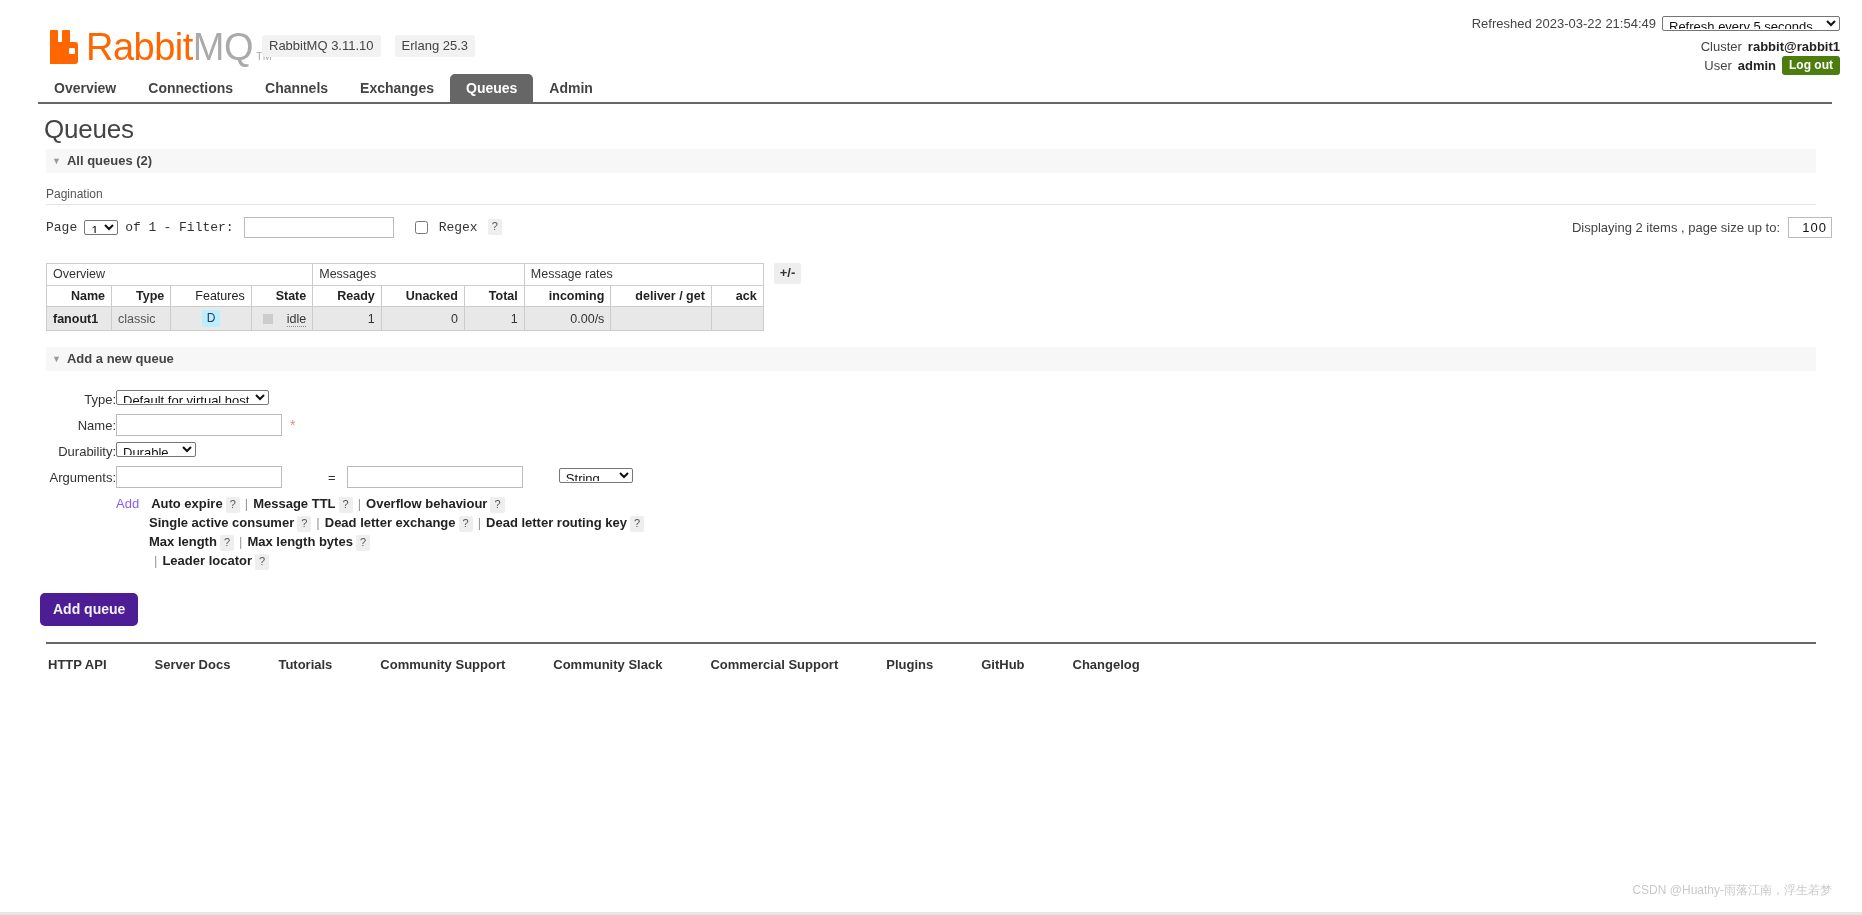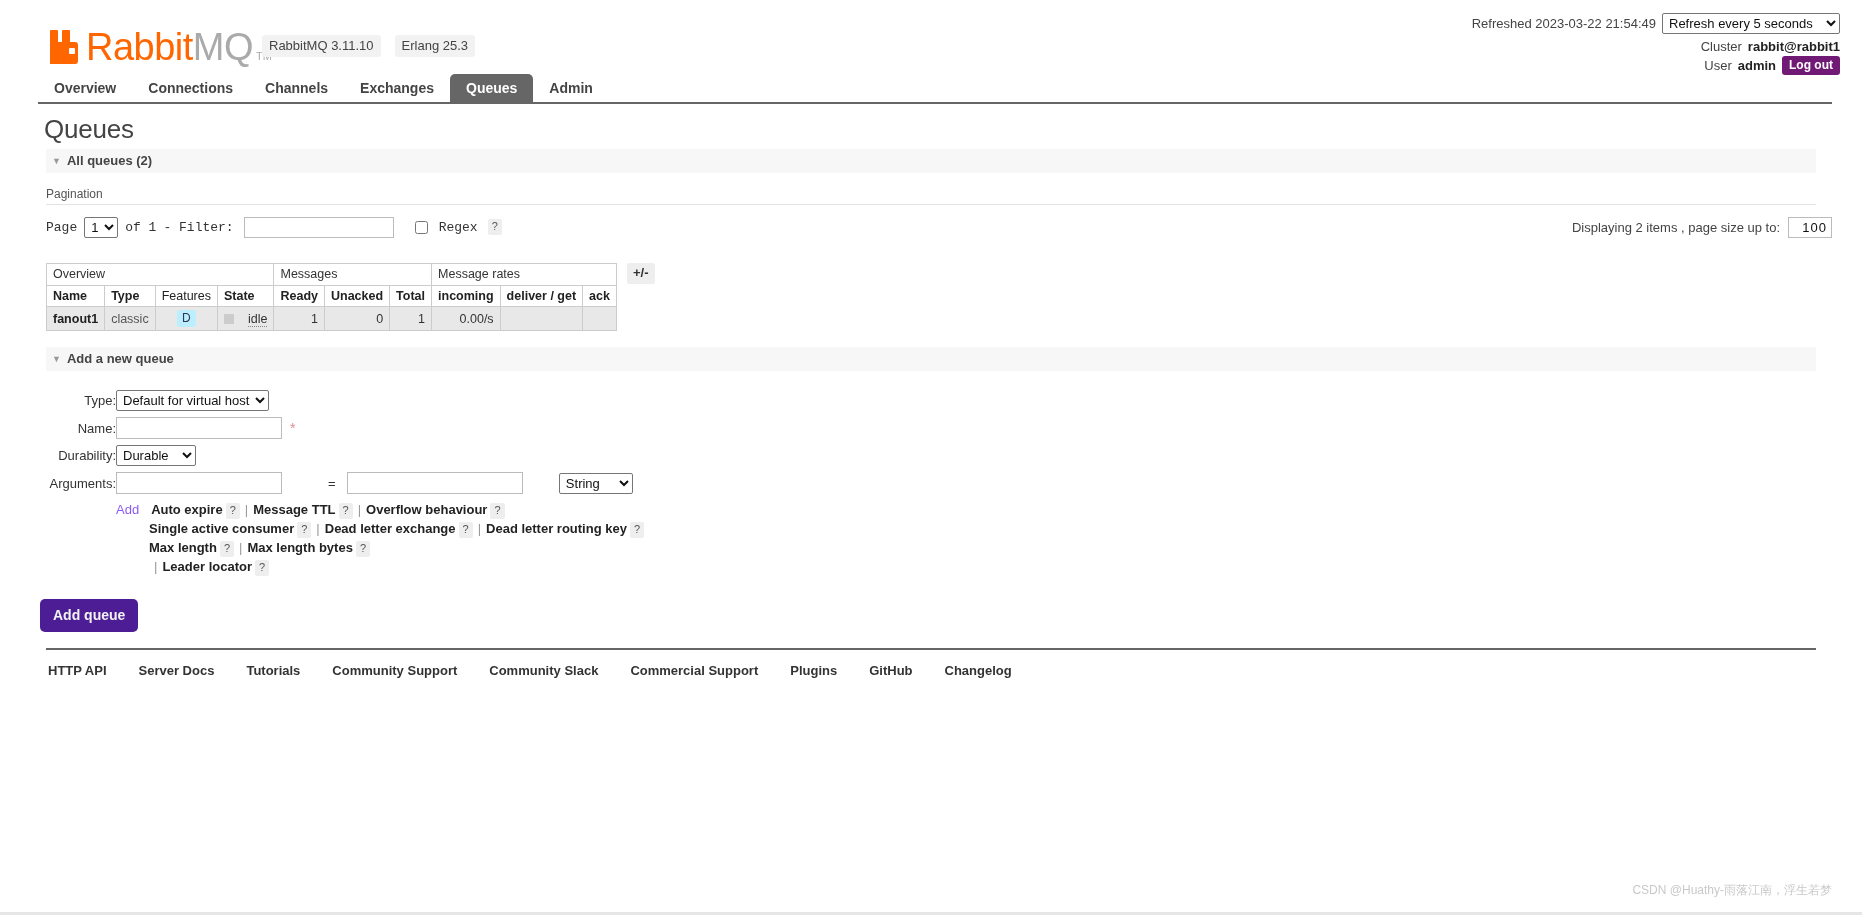--- a/index.html
+++ b/index.html
@@ -131,7 +131,7 @@
     border: 1px solid #767676;
     border-radius: 2px;
     padding: 1px 2px;
-    height: 21px;
+    height: 15px;
   }
   .tr-row.cluster, .tr-row.user { height: 18px; margin-bottom: 1px; }
   .tr-strong { font-weight: bold; color: #222; }

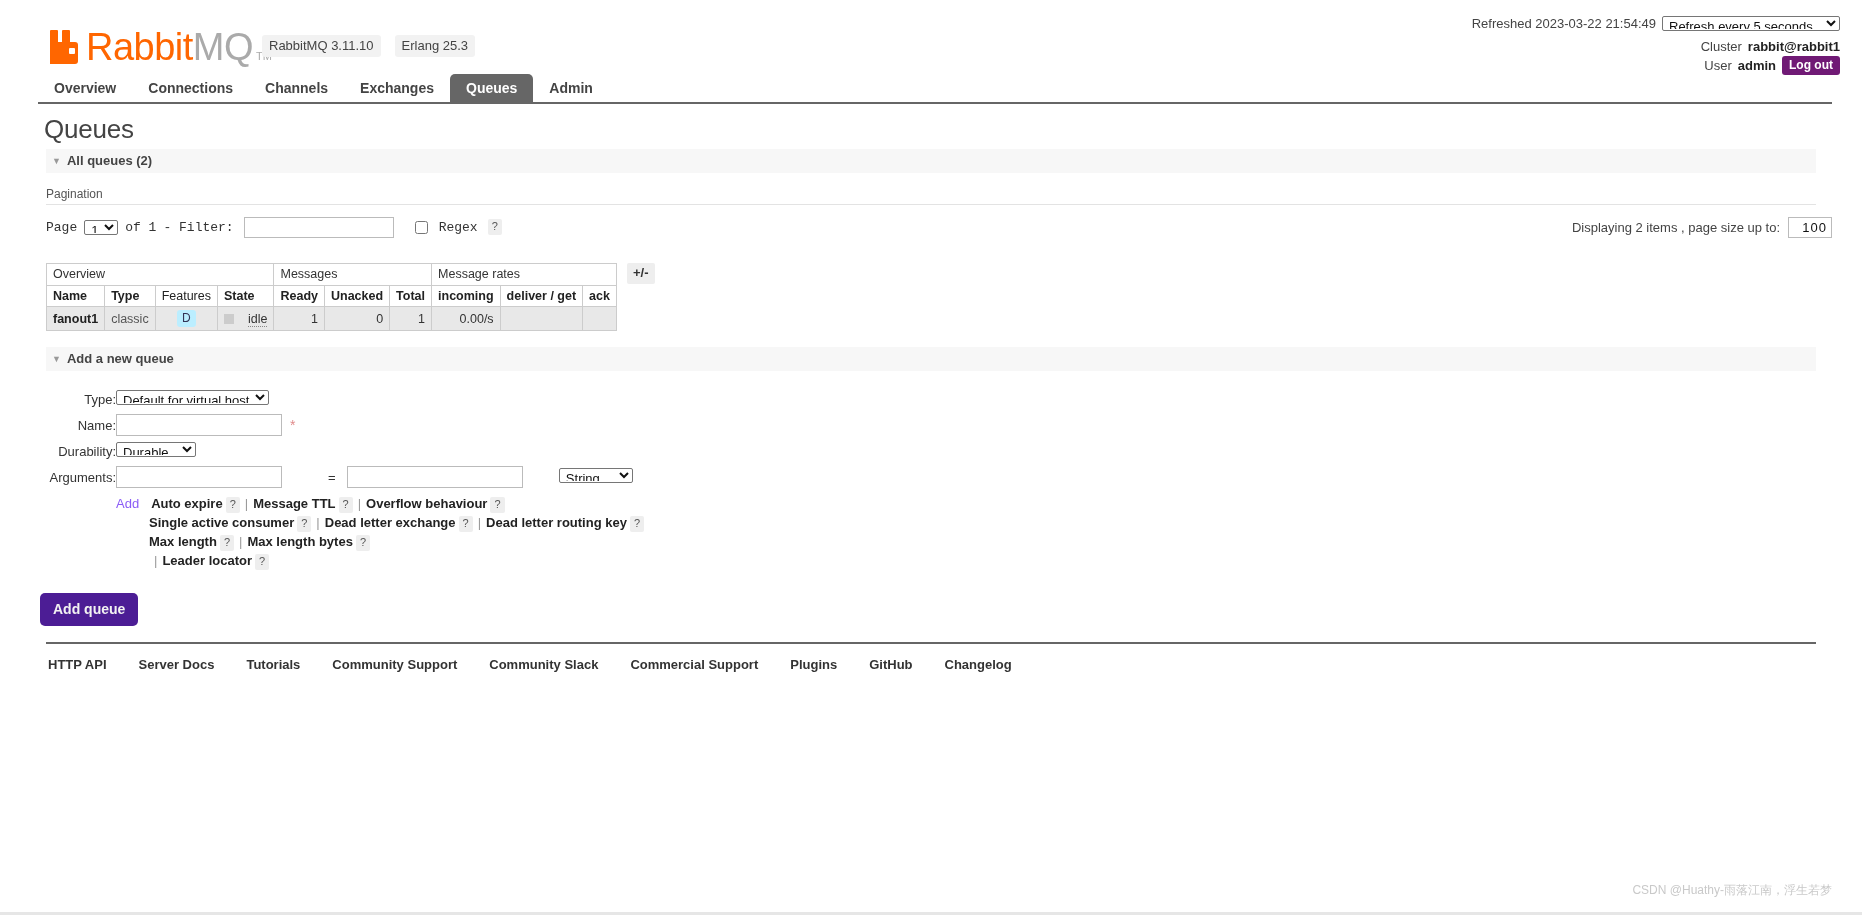--- a/index.html
+++ b/index.html
@@ -136,7 +136,7 @@
   .tr-row.cluster, .tr-row.user { height: 18px; margin-bottom: 1px; }
   .tr-strong { font-weight: bold; color: #222; }
   .logout-btn {
-    background: #701a75;
+    background: #4d7c0f;
     color: #fff;
     border: none;
     border-radius: 3px;

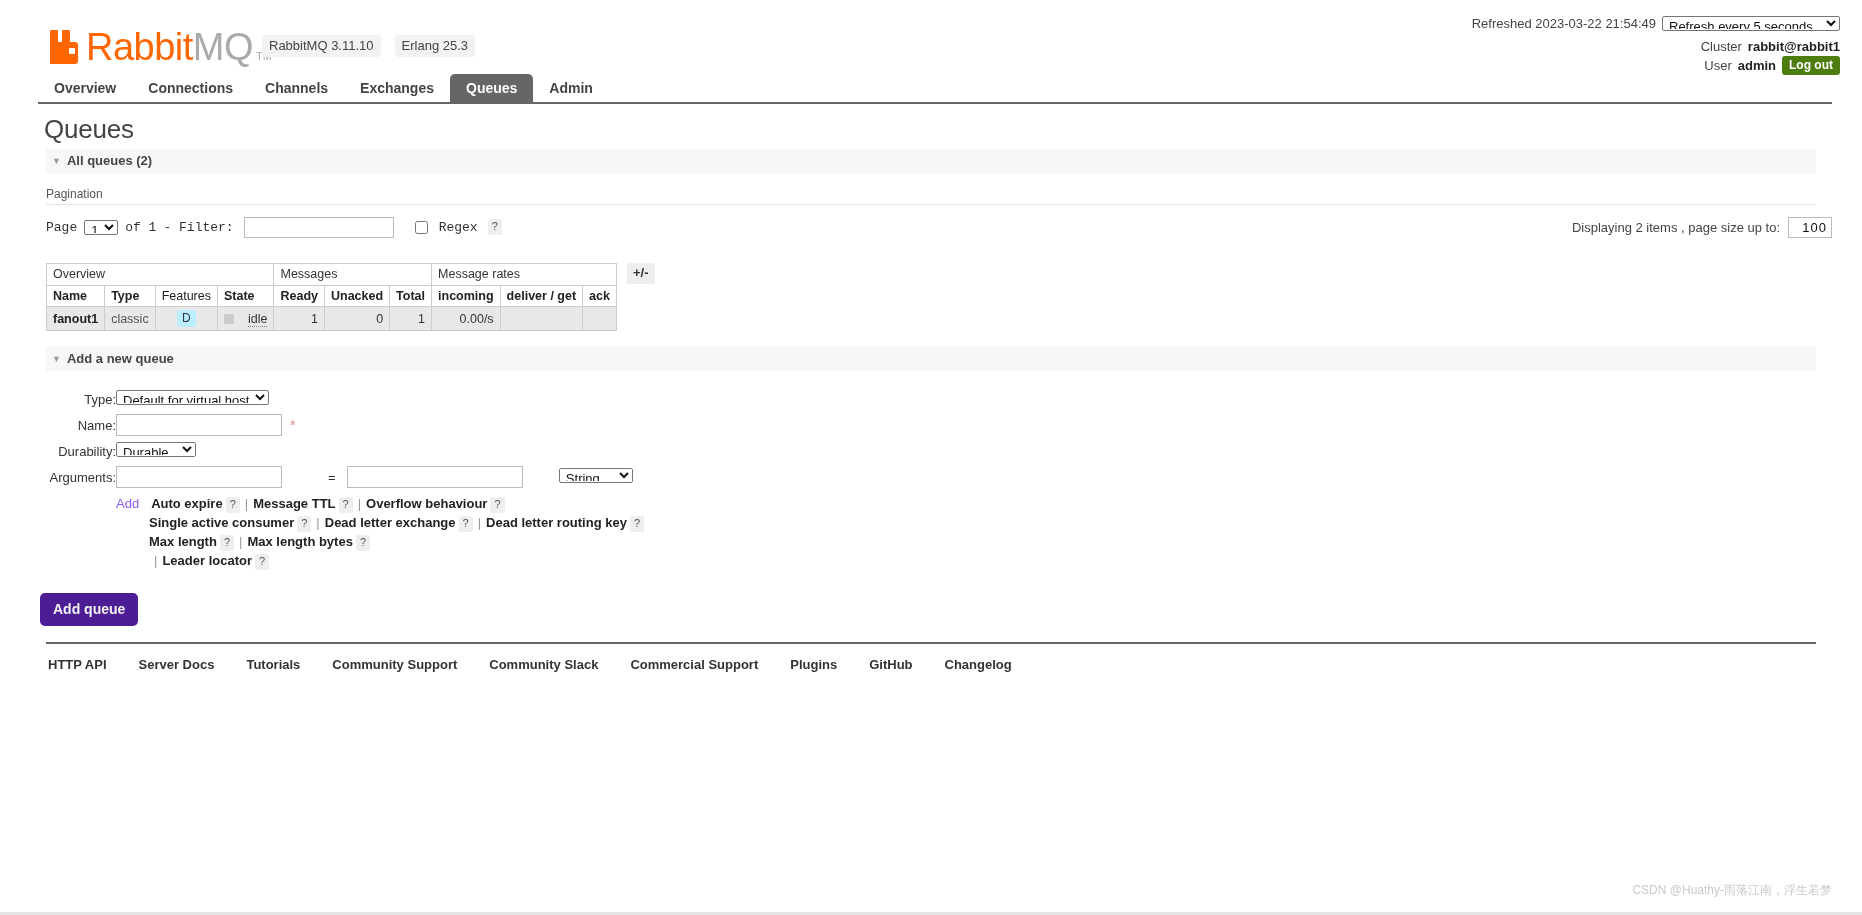--- a/index.html
+++ b/index.html
@@ -325,6 +325,7 @@
     color: #222;
     background: #ffffff;
     cursor: pointer;
+    padding-left: 24px;
   }
   table.queues thead tr.cols th.lalign { text-align: left; }
   table.queues thead tr.cols th.calign { text-align: center; font-weight: normal; }

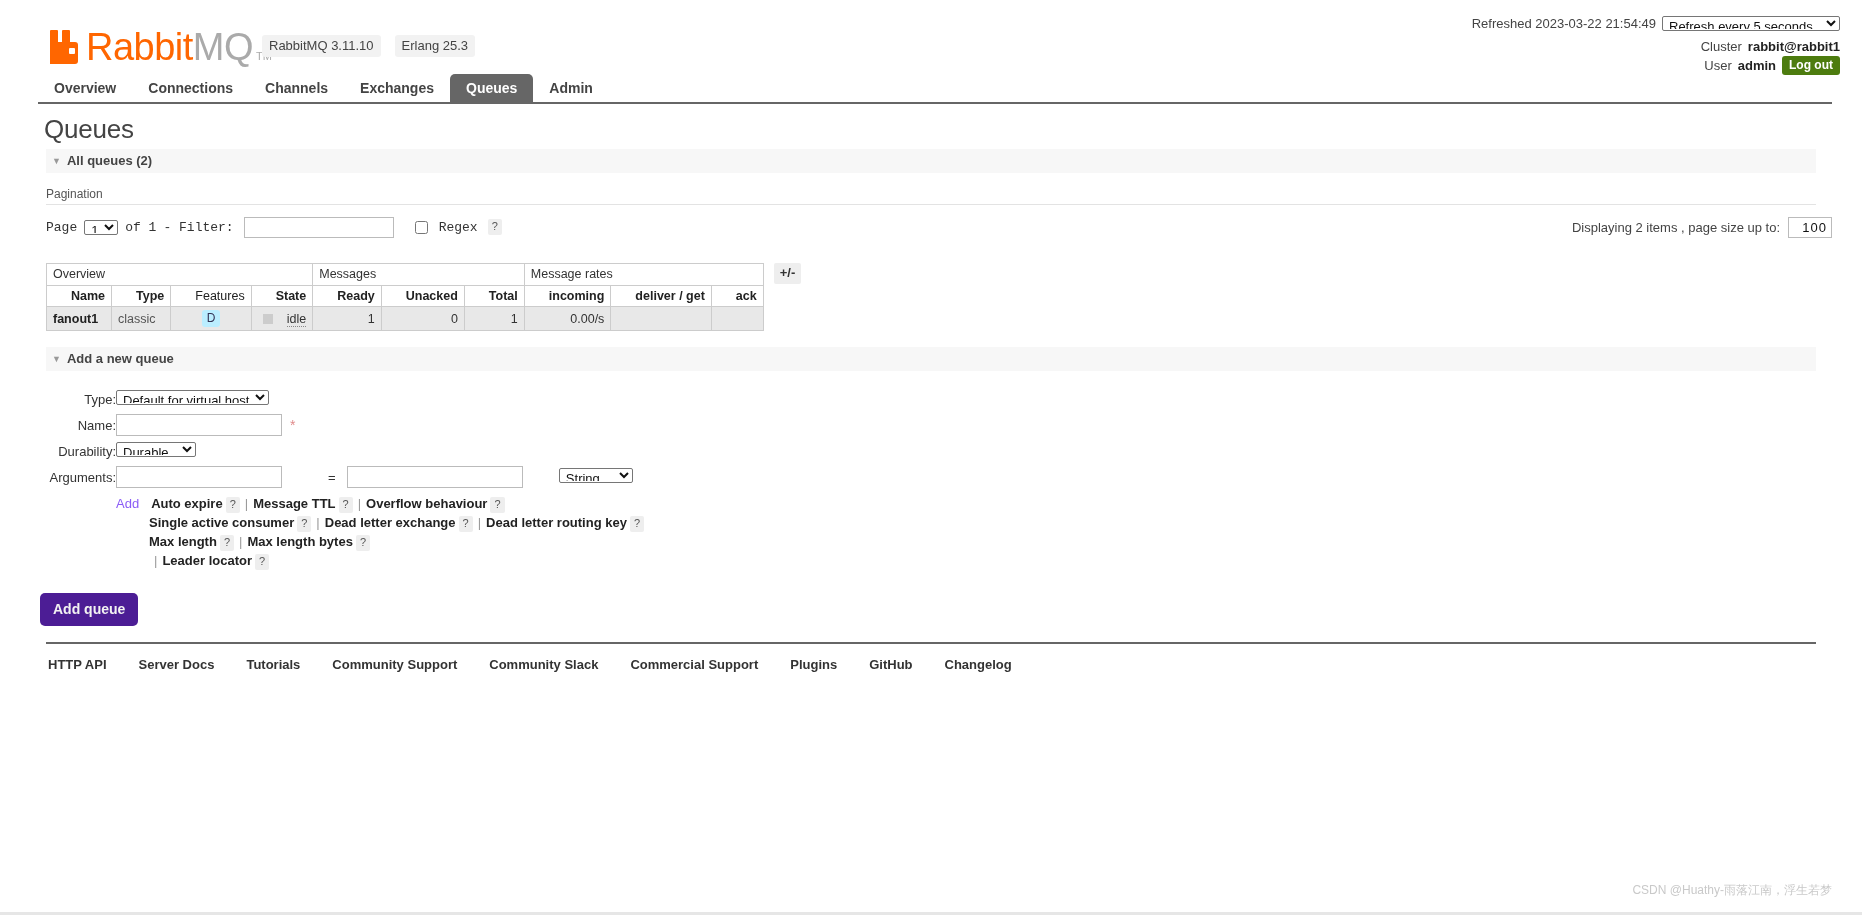--- a/index.html
+++ b/index.html
@@ -438,7 +438,7 @@
   .footer-links {
     padding: 13px 0 0 48px;
     display: flex;
-    gap: 32px;
+    gap: 48px;
     font-size: 13px;
     font-weight: bold;
     color: #333;

